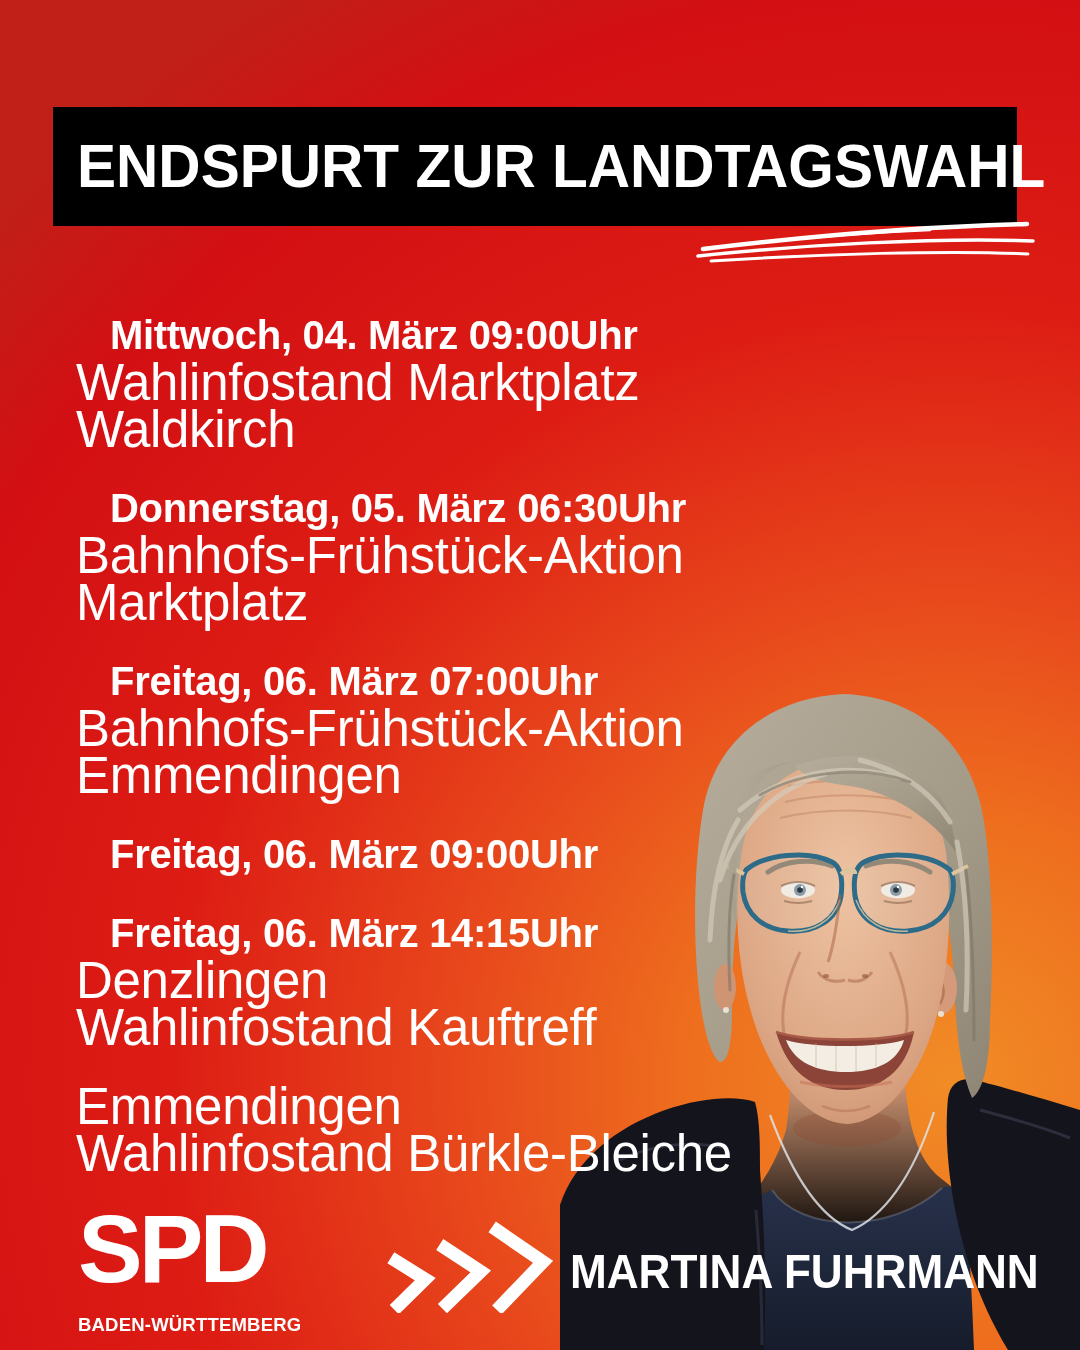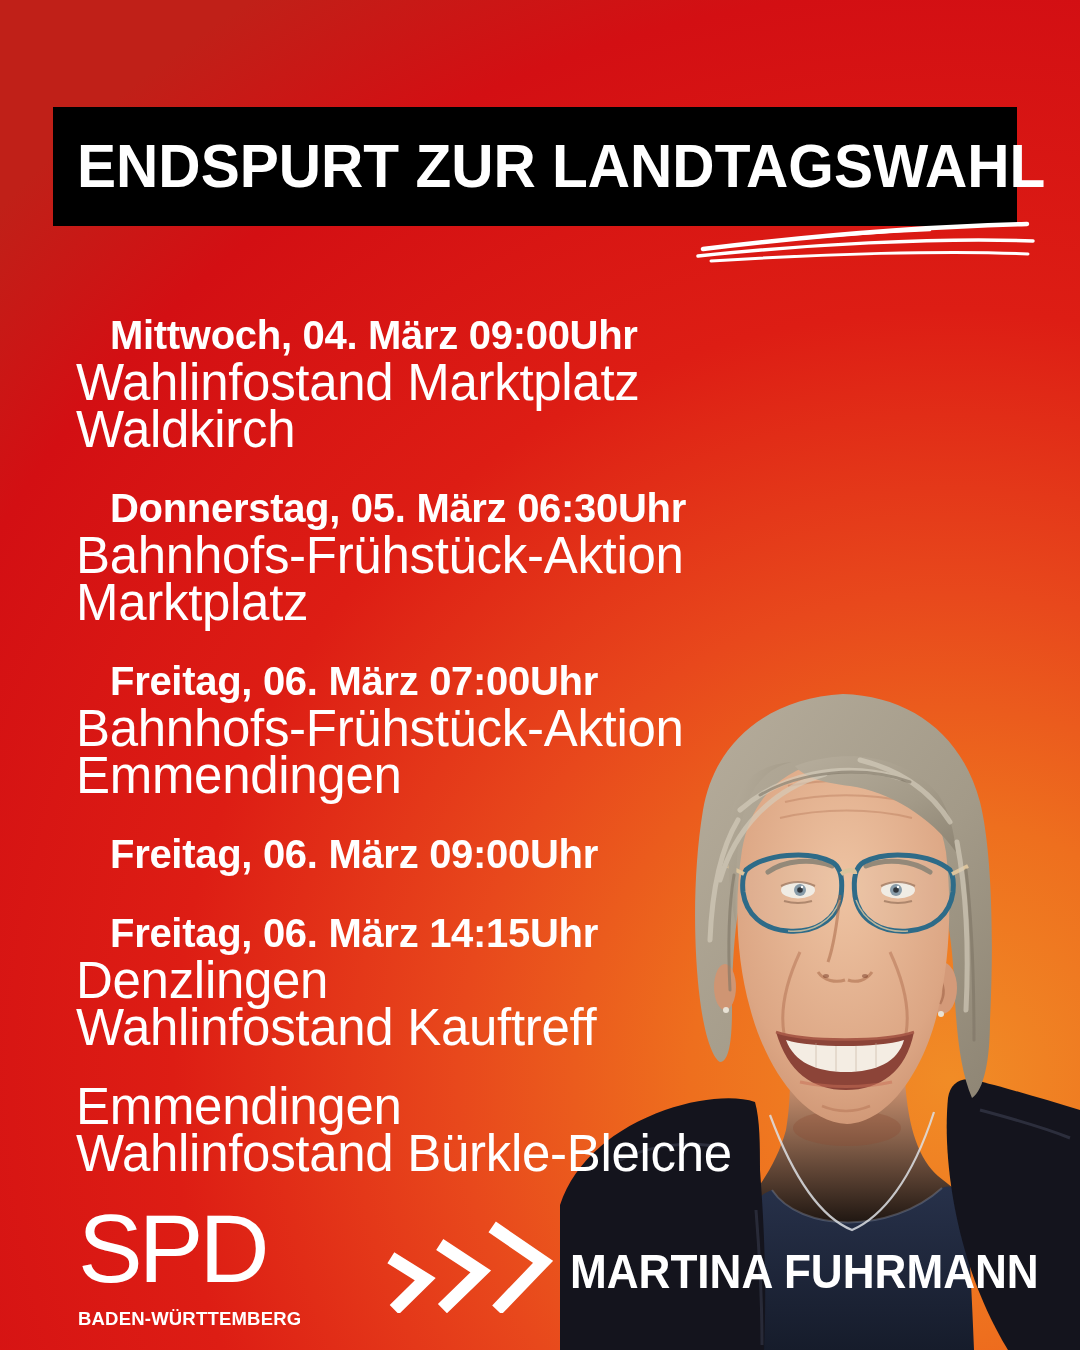--- a/index.html
+++ b/index.html
@@ -43,7 +43,7 @@
   .portrait{position:absolute;left:560px;top:690px;width:520px;height:660px;z-index:2;}
   
   .logo{position:absolute;left:78px;top:1203px;z-index:3;color:var(--text-white);}
-  .logo-text{font-weight:400;font-size:97px;line-height:92px;letter-spacing:-4px;}
+  .logo-text{font-weight:700;font-size:97px;line-height:92px;letter-spacing:-4px;}
   .logo-subtext{font-weight:700;font-size:18.5px;letter-spacing:0.2px;margin-top:13px;}
   .chevrons{position:absolute;left:378px;top:1218px;width:175px;height:95px;z-index:4;}
   .candidate-name{

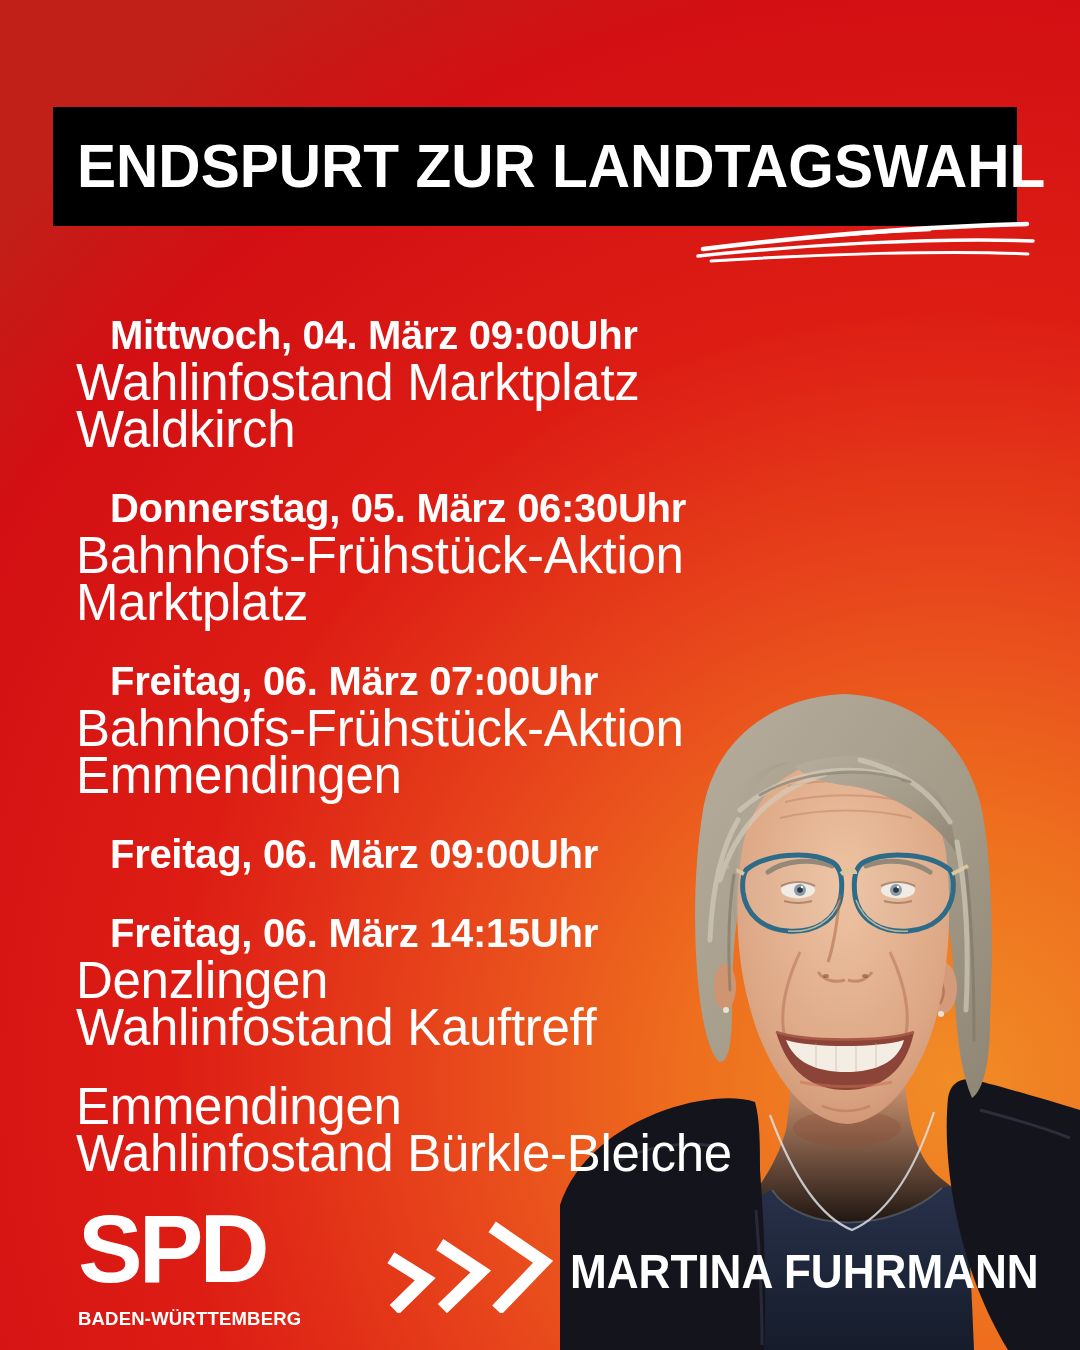--- a/index.html
+++ b/index.html
@@ -44,7 +44,7 @@
   
   .logo{position:absolute;left:78px;top:1203px;z-index:3;color:var(--text-white);}
   .logo-text{font-weight:700;font-size:97px;line-height:92px;letter-spacing:-4px;}
-  .logo-subtext{font-weight:700;font-size:18.5px;letter-spacing:0.2px;margin-top:13px;}
+  .logo-subtext{font-weight:700;font-size:18.5px;letter-spacing:0.2px;margin-top:19px;}
   .chevrons{position:absolute;left:378px;top:1218px;width:175px;height:95px;z-index:4;}
   .candidate-name{
     position:absolute;left:570px;top:1243px;z-index:4;

